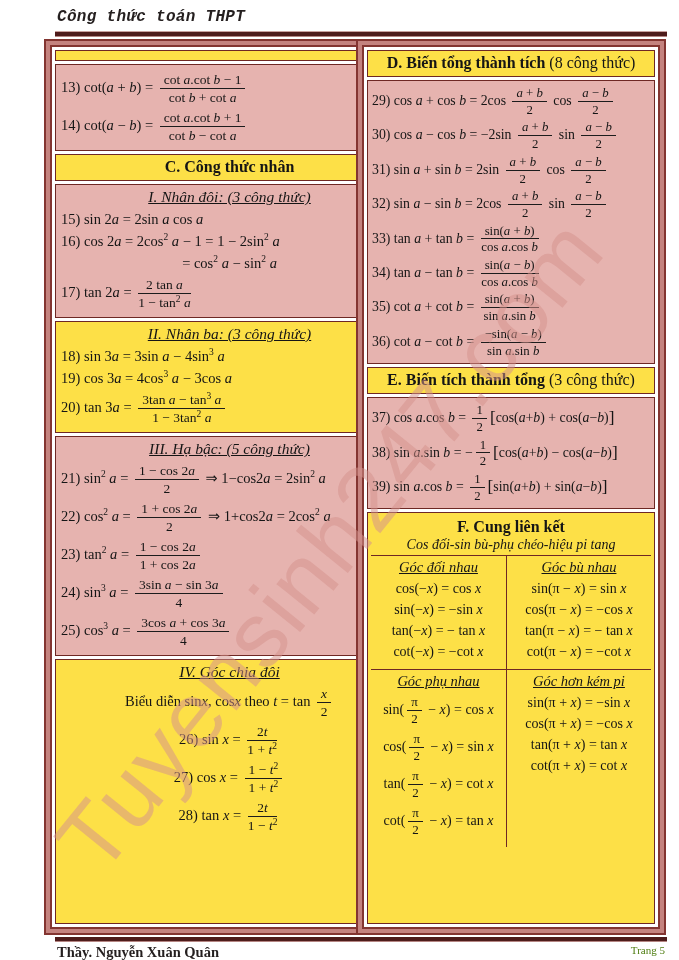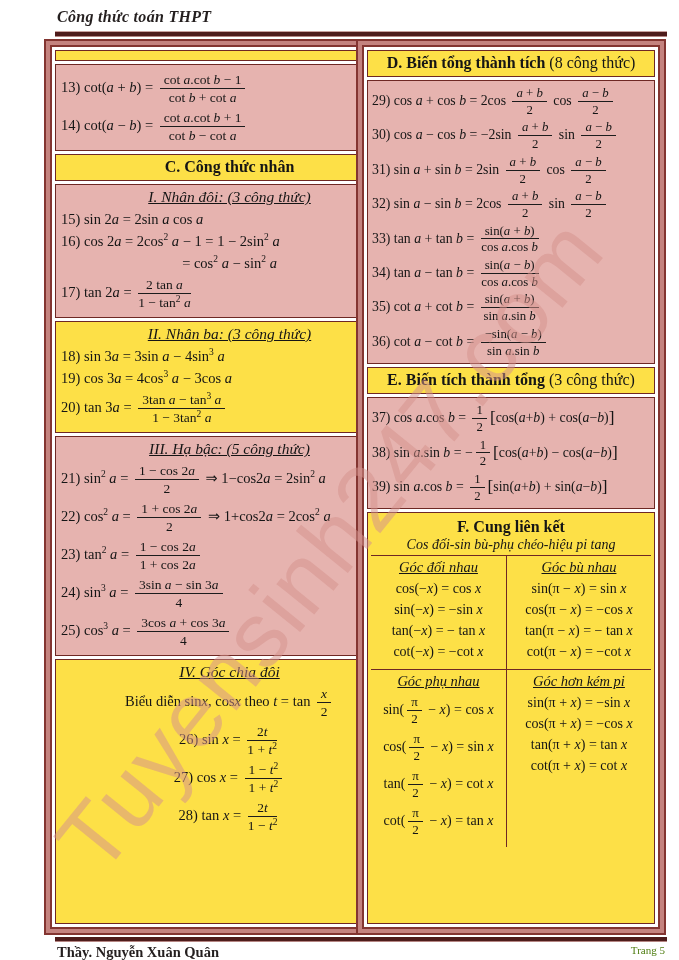--- a/index.html
+++ b/index.html
@@ -18,7 +18,7 @@
   }
   .hdr{
     position:absolute;left:57px;top:8px;font-size:16px;font-weight:bold;font-style:italic;
-    letter-spacing:.3px;color:#241f1f;
+    letter-spacing:.3px;color:#241f1f;font-family:Liberation Mono, monospace;
   }
   .hrule{
     position:absolute;left:55px;top:31px;width:612px;height:4px;background:var(--rule);

